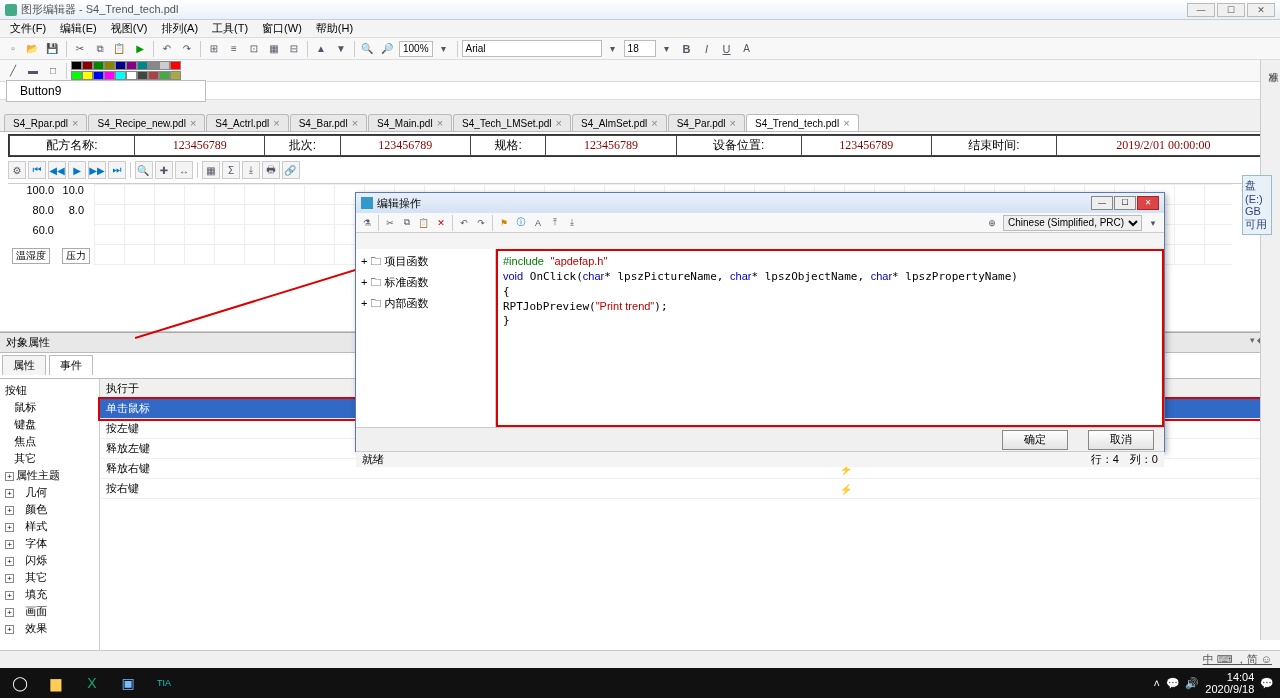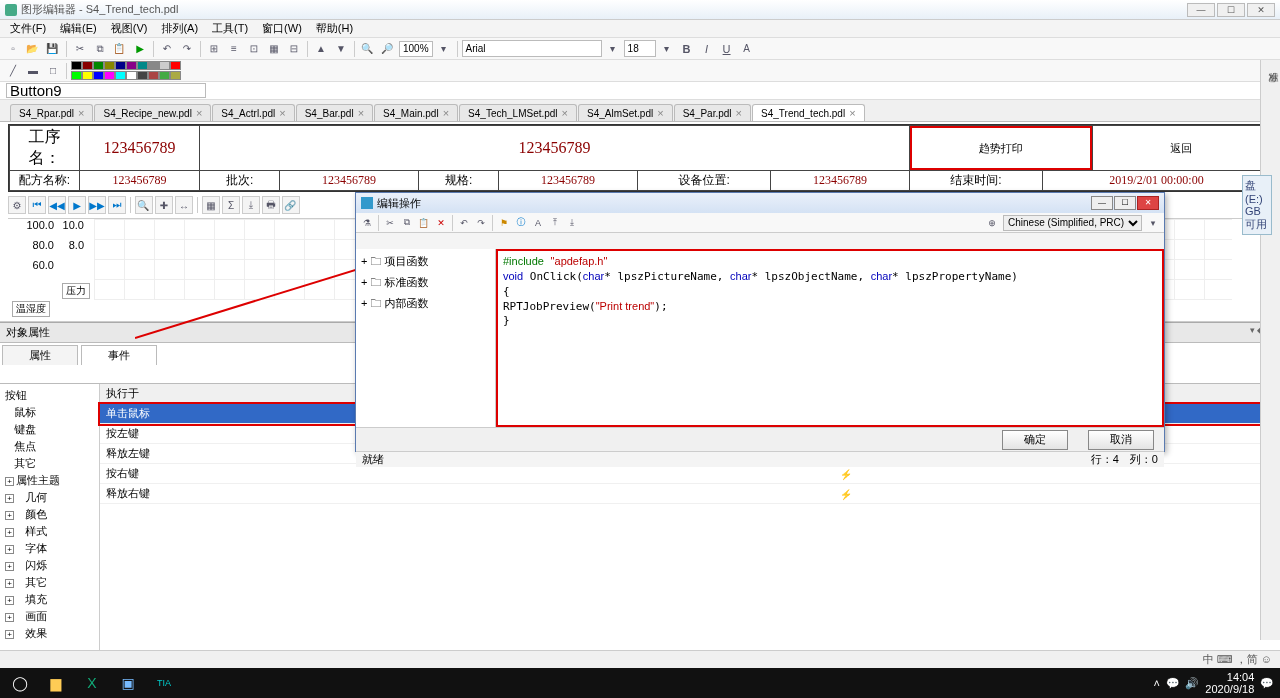--- a/index.html
+++ b/index.html
@@ -18,7 +18,7 @@
 .colorrow { display:flex; gap:0; }
 .csw { width:11px; height:9px; border:1px solid #888; }
 .nameline { height:18px; background:#fff; border-bottom:1px solid #ddd; display:flex; align-items:center; padding:0 6px; }
-.nameline input { border:1px solid #bbb; height:15px; width:200px; padding:0 3px; font-size:15px; }
+.nameline input { border:1px solid #bbb; height:22px; width:200px; padding:0 13px; font-size:12px; }
 .nameline .dropdown { margin-left:auto; width:14px; height:14px; border:1px solid #999; background:#eee; text-align:center; line-height:12px; font-size:8px; cursor:pointer; }
 .tabstrip { height:22px; background:#f0f0f0; border-bottom:1px solid #bbb; display:flex; align-items:end; padding-left:10px; }
 .tab { padding:2px 8px; border:1px solid #bbb; border-bottom:none; margin-right:1px; background:#e8e8e8; cursor:pointer; font-size:10px; border-radius:3px 3px 0 0; }

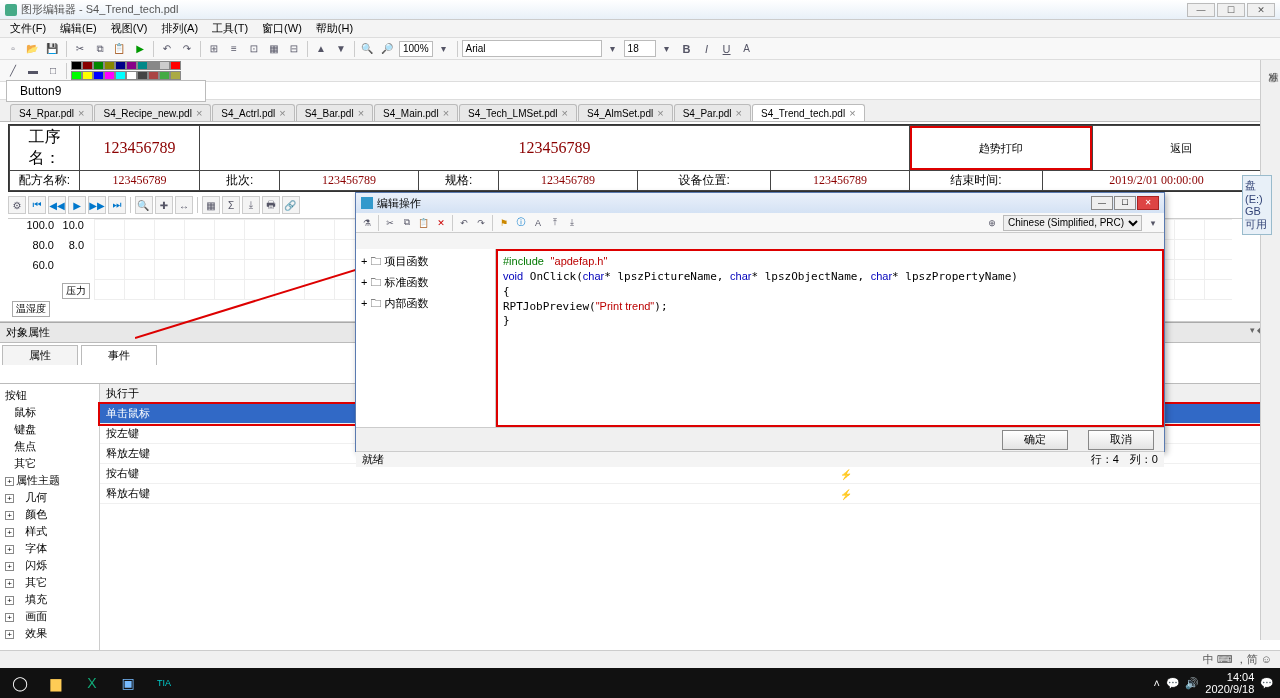--- a/index.html
+++ b/index.html
@@ -20,7 +20,7 @@
 .nameline { height:18px; background:#fff; border-bottom:1px solid #ddd; display:flex; align-items:center; padding:0 6px; }
 .nameline input { border:1px solid #bbb; height:22px; width:200px; padding:0 13px; font-size:12px; }
 .nameline .dropdown { margin-left:auto; width:14px; height:14px; border:1px solid #999; background:#eee; text-align:center; line-height:12px; font-size:8px; cursor:pointer; }
-.tabstrip { height:22px; background:#f0f0f0; border-bottom:1px solid #bbb; display:flex; align-items:end; padding-left:10px; }
+.tabstrip { height:32px; background:#f0f0f0; border-bottom:1px solid #bbb; display:flex; align-items:end; padding-left:4px; }
 .tab { padding:2px 8px; border:1px solid #bbb; border-bottom:none; margin-right:1px; background:#e8e8e8; cursor:pointer; font-size:10px; border-radius:3px 3px 0 0; }
 .tab.active { background:#fff; }
 .tab .x { margin-left:4px; color:#888; cursor:pointer; }

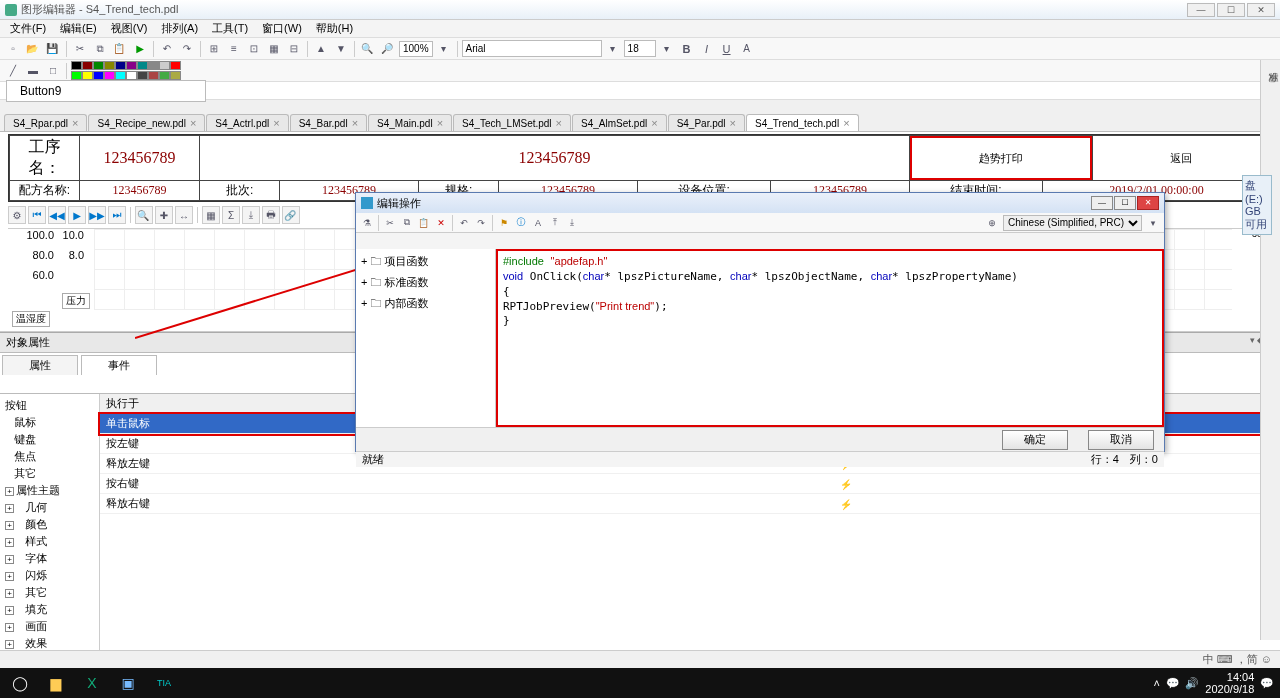--- a/index.html
+++ b/index.html
@@ -215,17 +215,6 @@
   <div class="datagrid">
     <table>
       <tbody>
-          <tr class="bigrow">
-        <td class="lbl" style="width:70px">工序名：</td>
-        <td class="val" style="width:120px">123456789</td>
-        <td class="val" colspan="6">123456789</td>
-        <td colspan="2" style="padding:0">
-              <div style="display:flex;height:100%">
-                <div class="hl-red" style="flex:1;display:flex;align-items:center;justify-content:center;cursor:pointer">趋势打印</div>
-                <div style="flex:1;display:flex;align-items:center;justify-content:center;border-left:1px solid #444;cursor:pointer">返回</div>
-              </div>
-            </td>
-      </tr>
       <tr id="row3">
             <td class="lbl">配方名称:</td>
             <td class="val">123456789</td>

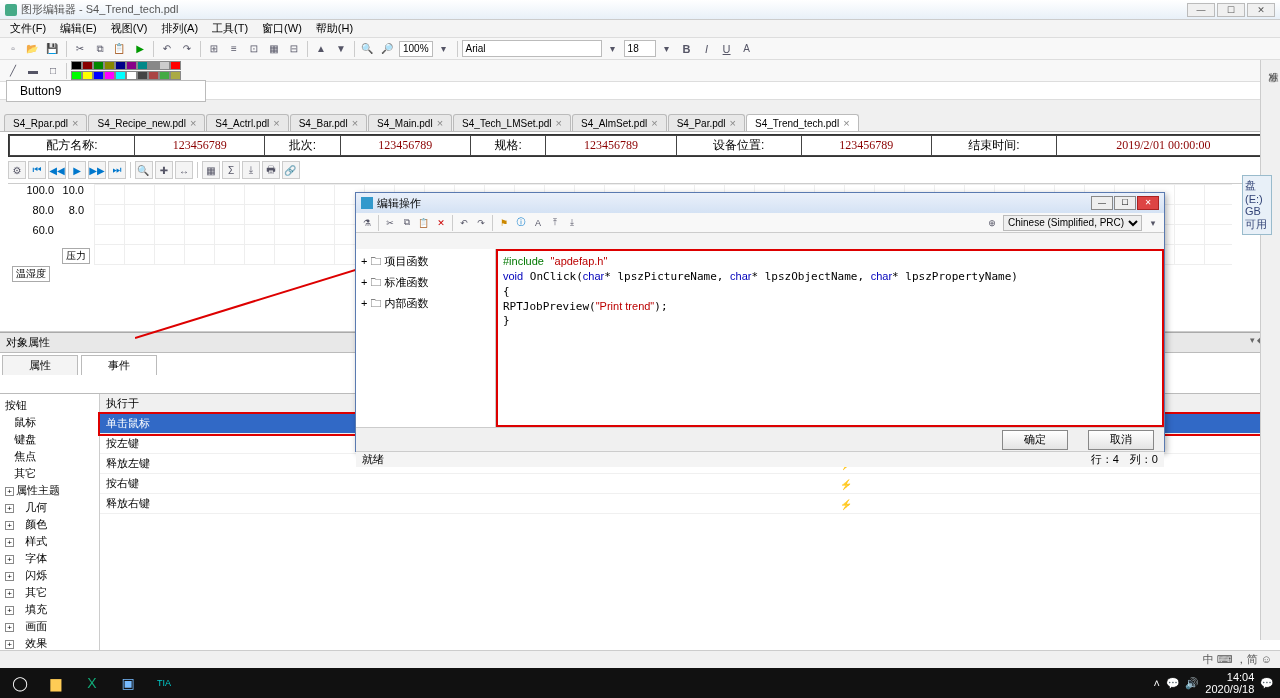--- a/index.html
+++ b/index.html
@@ -258,7 +258,7 @@
         <div>10.0</div>
         <div>8.0</div>
       </div>
-    <div style="position:absolute;left:4px;top:80px"><span class="axislabel">温湿度</span></div>
+    <div style="position:absolute;left:4px;top:62px"><span class="axislabel">温湿度</span></div>
     <div style="position:absolute;left:54px;top:62px"><span class="axislabel">压力</span></div>
     <div class="grid"></div>
     <div class="raxis">3000</div>

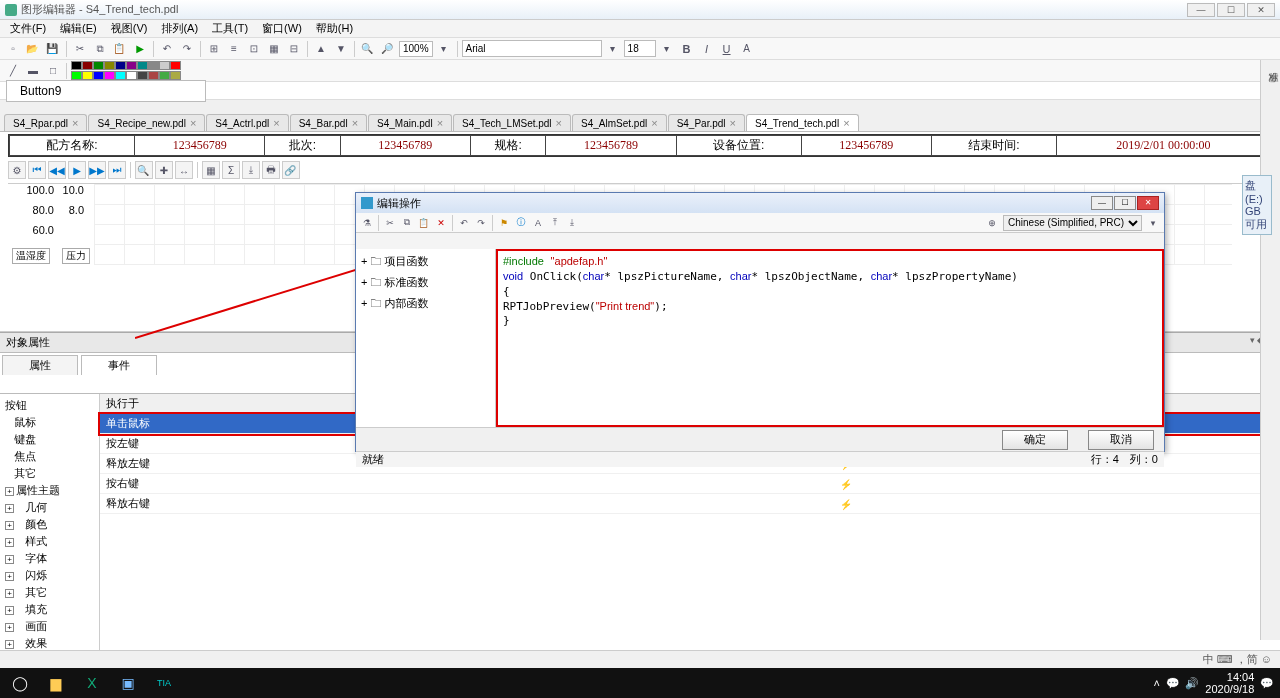--- a/index.html
+++ b/index.html
@@ -45,7 +45,7 @@
 .proptitle { background:#e8e8e8; padding:2px 6px; border-bottom:1px solid #bbb; display:flex; }
 .proptitle .mini { margin-left:auto; font-size:9px; color:#666; cursor:pointer; }
 .proptabs { display:flex; border-bottom:1px solid #bbb; }
-.proptab { padding:2px 26px; border:1px solid #bbb; border-bottom:none; margin:2px 1px 18px 2px; background:#f4f4f4; cursor:pointer; font-size:11px; }
+.proptab { padding:2px 10px; border:1px solid #bbb; border-bottom:none; margin:2px 1px 3px 2px; background:#f4f4f4; cursor:pointer; font-size:11px; }
 .proptab.active { background:#fff; }
 .propbody { display:flex; height:340px; }
 .tree { width:100px; border-right:1px solid #ccc; padding:3px; font-size:11px; }

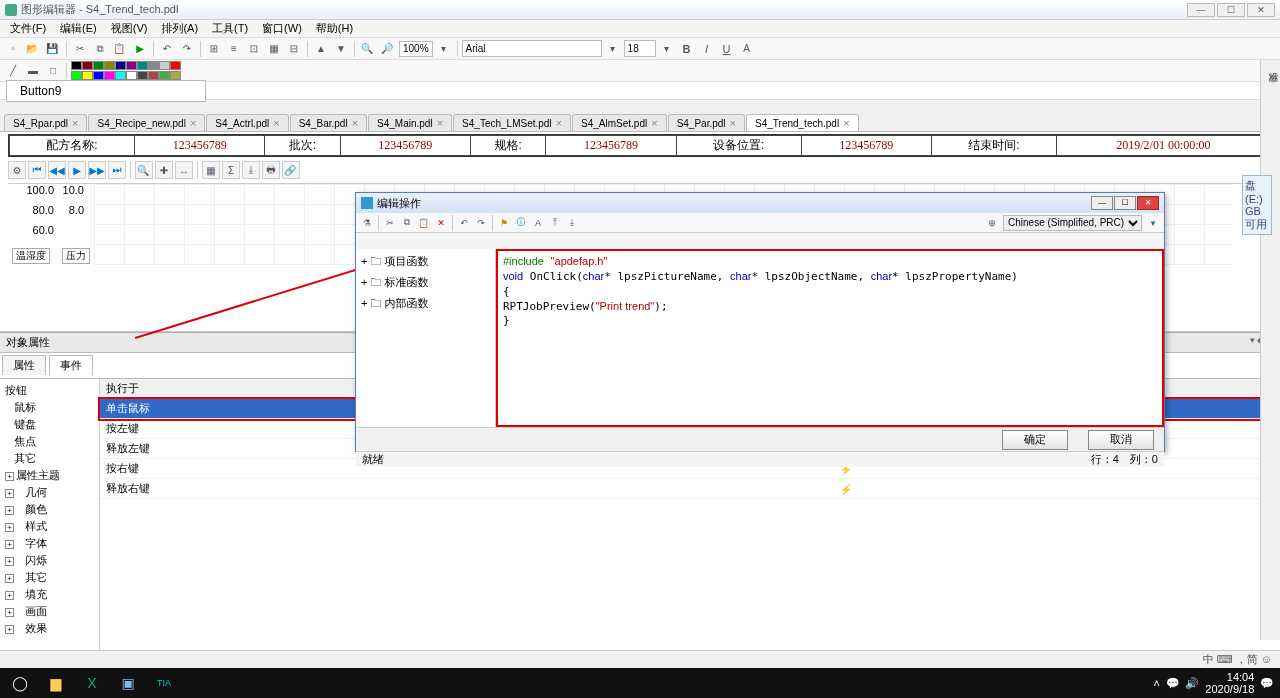--- a/index.html
+++ b/index.html
@@ -314,11 +314,11 @@
               <td><span class="bolt g">⚡</span></td>
             </tr>
             <tr>
+              <td>释放右键</td>
+              <td><span class="bolt g">⚡</span></td>
+            </tr>
+            <tr>
               <td>按右键</td>
-              <td><span class="bolt g">⚡</span></td>
-            </tr>
-            <tr>
-              <td>释放右键</td>
               <td><span class="bolt g">⚡</span></td>
             </tr>
           </tbody>

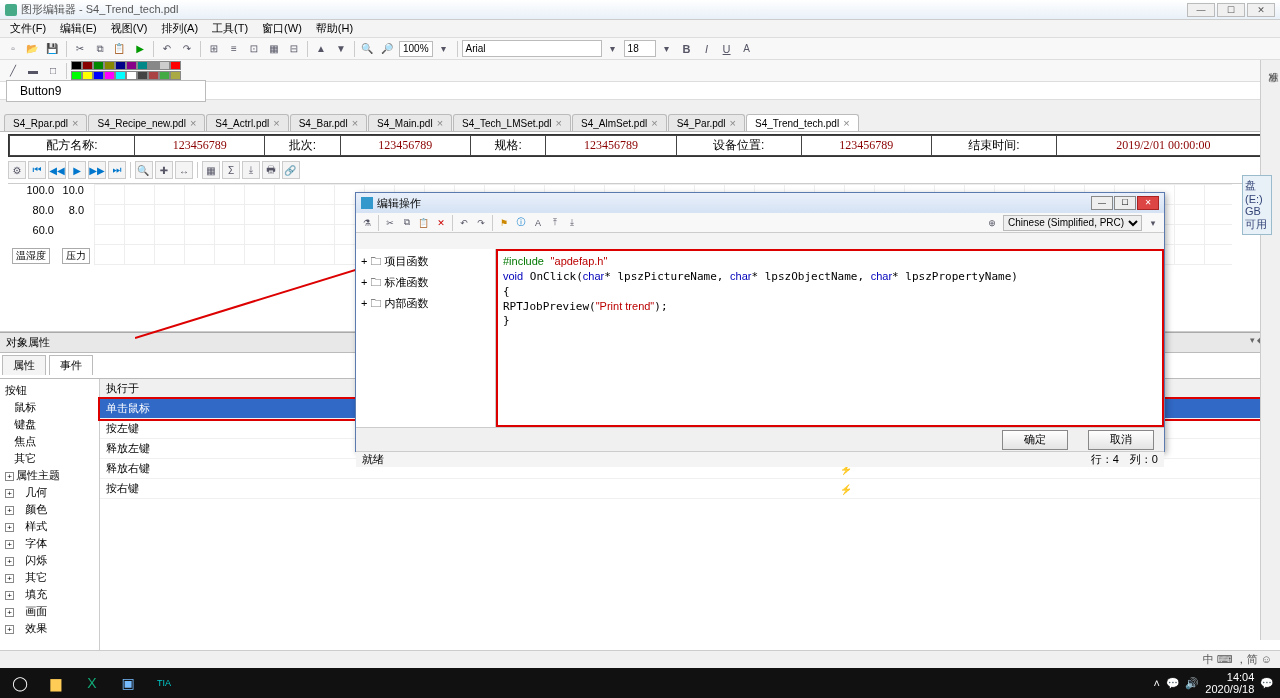--- a/index.html
+++ b/index.html
@@ -93,7 +93,7 @@
 .wtask .wicon { width:28px; height:22px; display:flex; align-items:center; justify-content:center; color:#fff; font-size:14px; cursor:pointer; }
 .wtask .tray { margin-left:auto; display:flex; align-items:center; gap:6px; color:#fff; font-size:10px; }
 .wtask .clock { text-align:right; line-height:1.1; }
-.statusbar { position:absolute; left:0; bottom:30px; right:0; height:18px; background:#f0f0f0; border-top:1px solid #ccc; display:flex; align-items:center; justify-content:flex-end; padding:0 8px; font-size:10px; color:#555; gap:6px; }
+.statusbar { position:absolute; left:0; bottom:30px; right:0; height:18px; background:#f0f0f0; border-top:1px solid #ccc; display:flex; align-items:center; justify-content:flex-end; padding:0 8px; font-size:10px; color:#555; gap:6px;text-decoration:underline; }
 </style>
 </head>
 <body>

